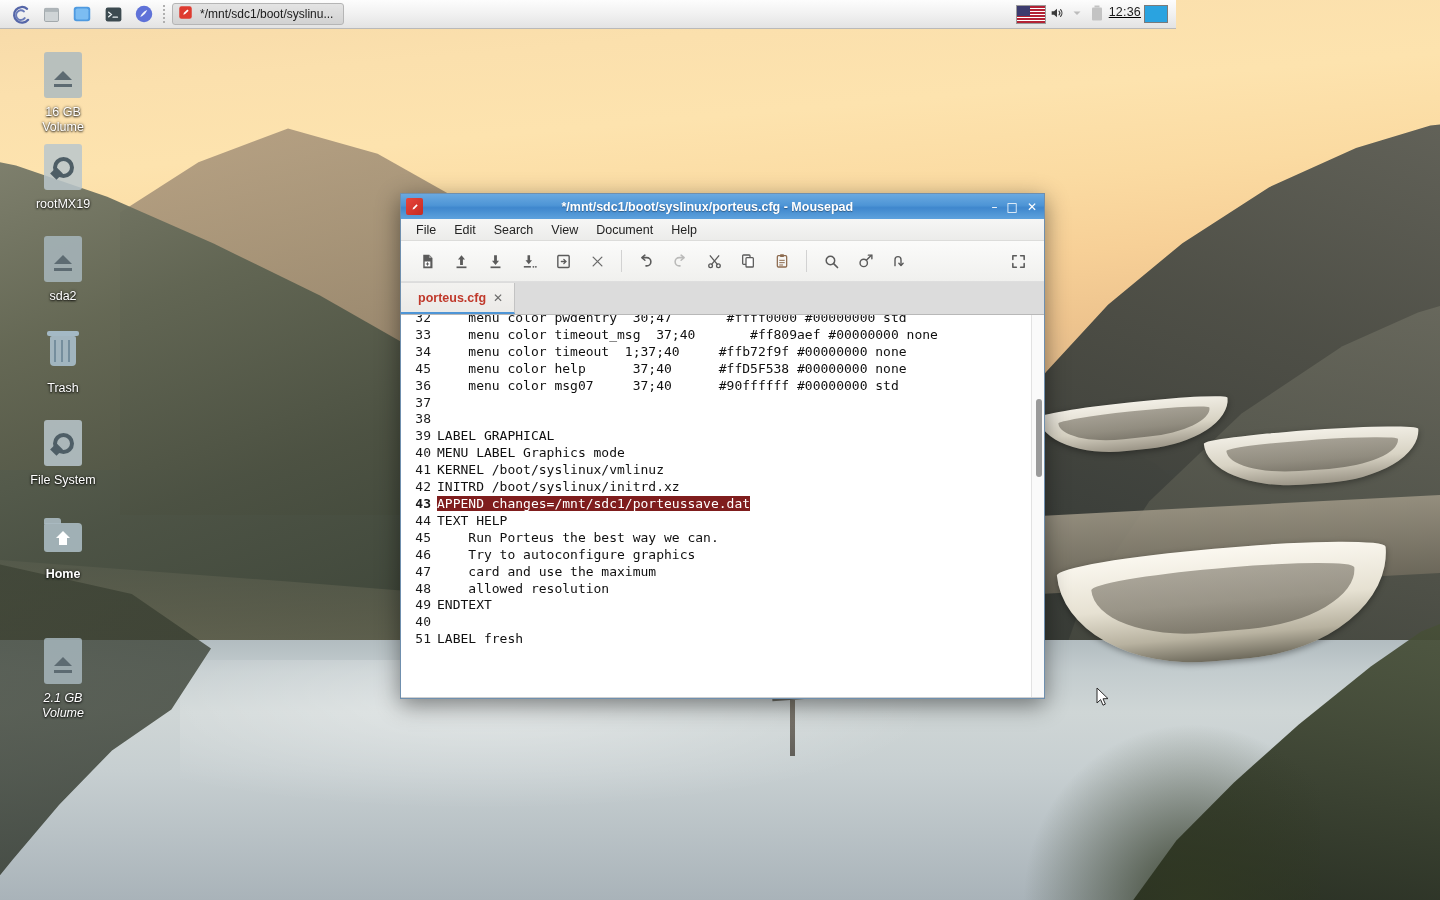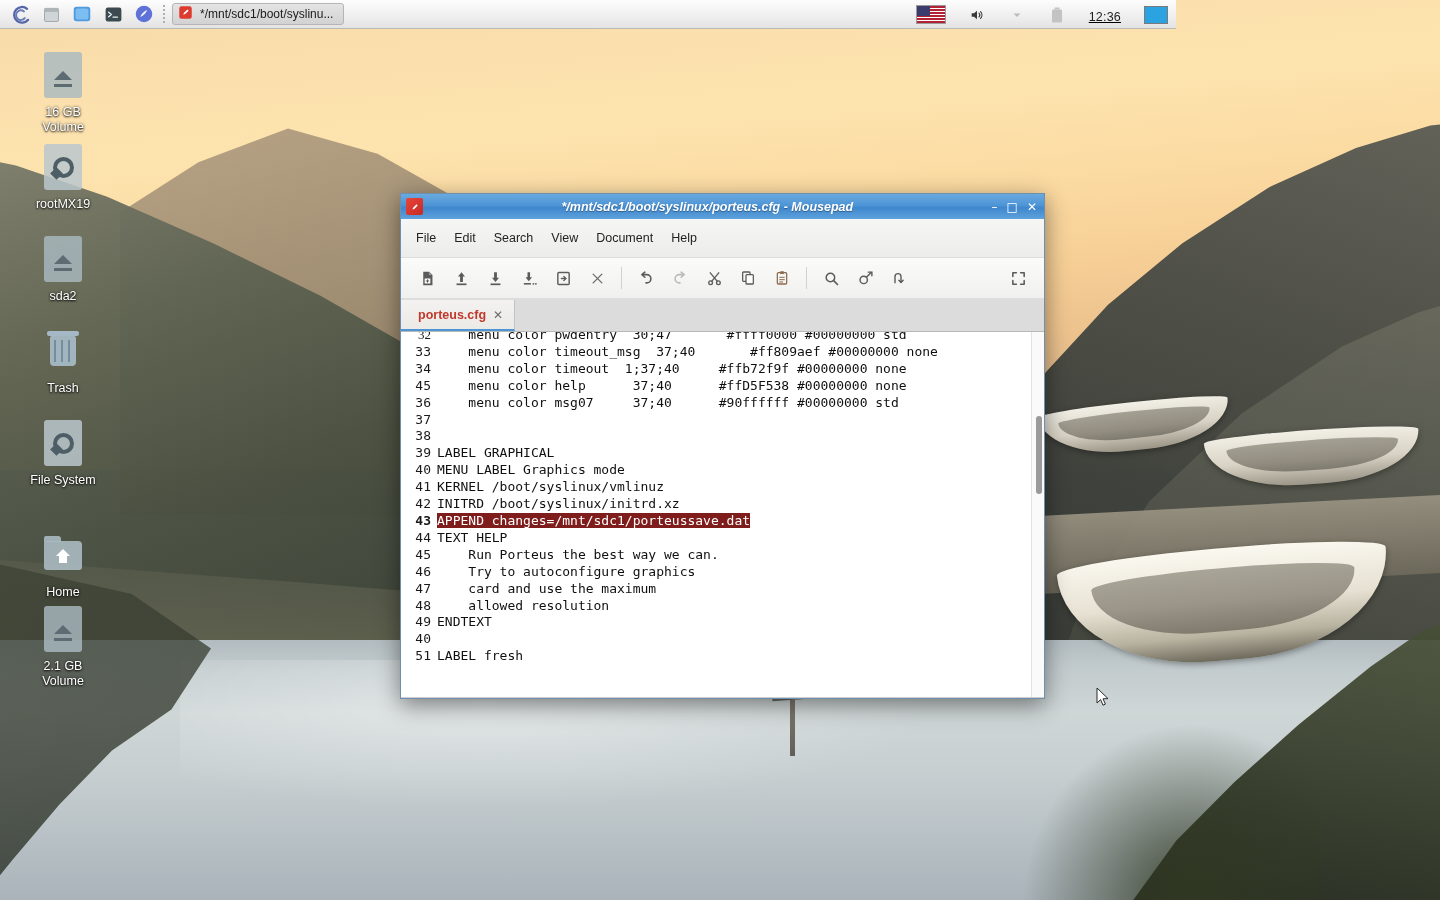--- a/index.html
+++ b/index.html
@@ -143,7 +143,7 @@
     border:1px solid #b5b5b5; border-radius:3px;
     font-size:12px; color:#1b1b1b; white-space:nowrap; overflow:hidden;
   }
-  .tray { margin-left:auto; display:flex; align-items:flex-end; gap:23px; padding-right:8px;text-decoration:underline; }
+  .tray { margin-left:auto; display:flex; align-items:flex-start; gap:3px; padding-right:8px;text-decoration:underline; }
   .flag { width:30px; height:19px; border:1px solid #9a9a9a; position:relative; overflow:hidden; background:#fff; }
   .flag .stripes { position:absolute; inset:0;
     background: repeating-linear-gradient(180deg,#b22234 0 1.6px,#ffffff 1.6px 3.1px); }

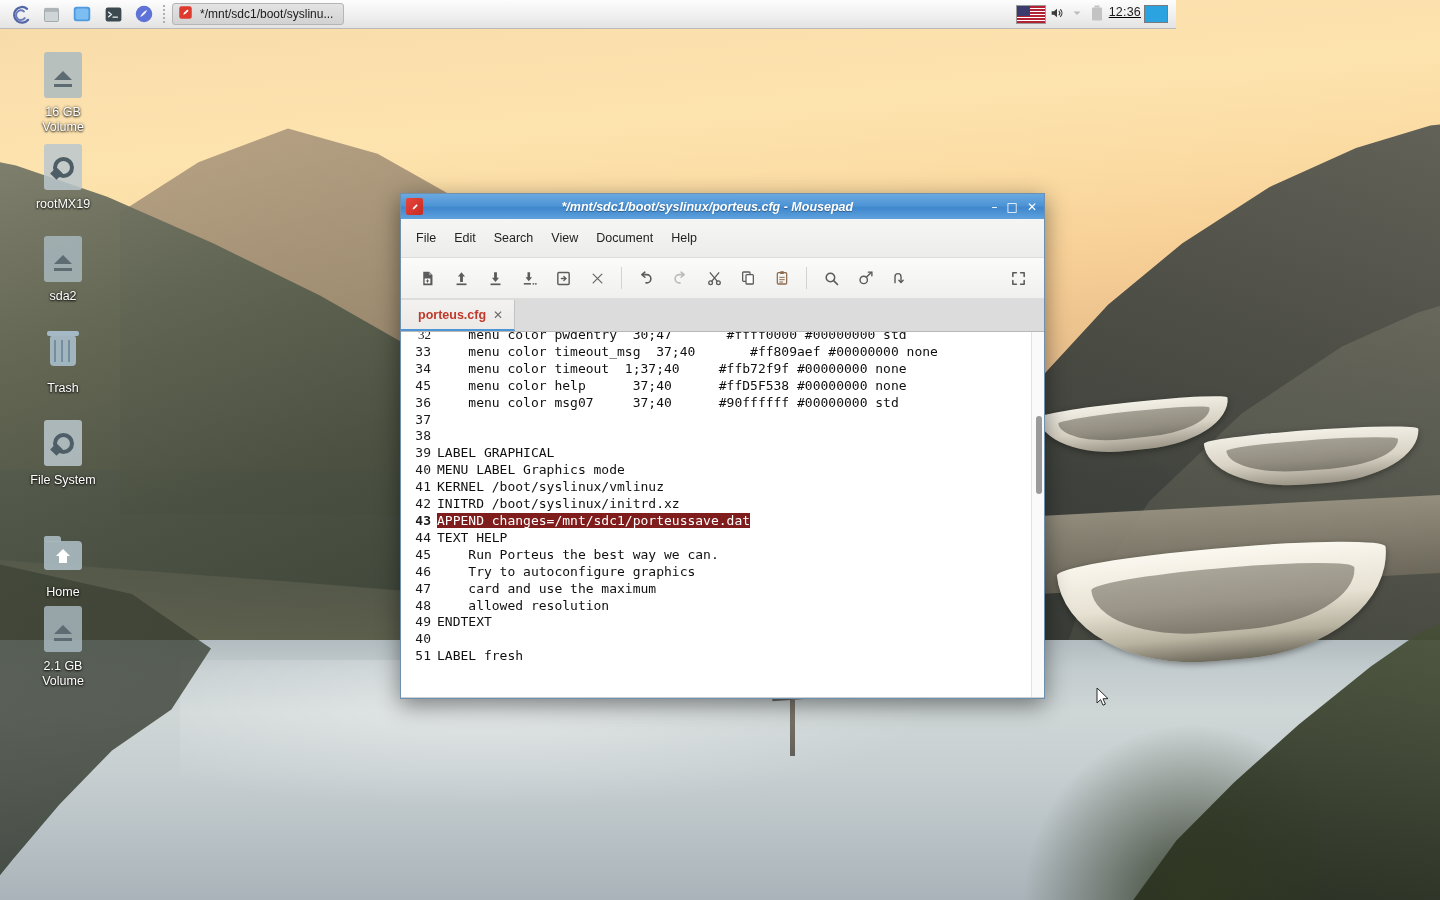--- a/index.html
+++ b/index.html
@@ -210,7 +210,7 @@
   }
   .tb-title {
     flex:1; text-align:center; font-size:12.5px; font-weight:bold;
-    text-shadow:0 1px 1px rgba(0,0,0,.35); white-space:nowrap; overflow:hidden;font-style:italic;
+    text-shadow:0 1px 1px rgba(0,0,0,.35); white-space:nowrap; overflow:hidden;
   }
   .tb-btns { display:flex; align-items:center; gap:9px; padding-right:3px; color:#fff; }
   .tb-btn { font-size:12px; line-height:1; cursor:pointer; font-family:"DejaVu Sans", sans-serif; }

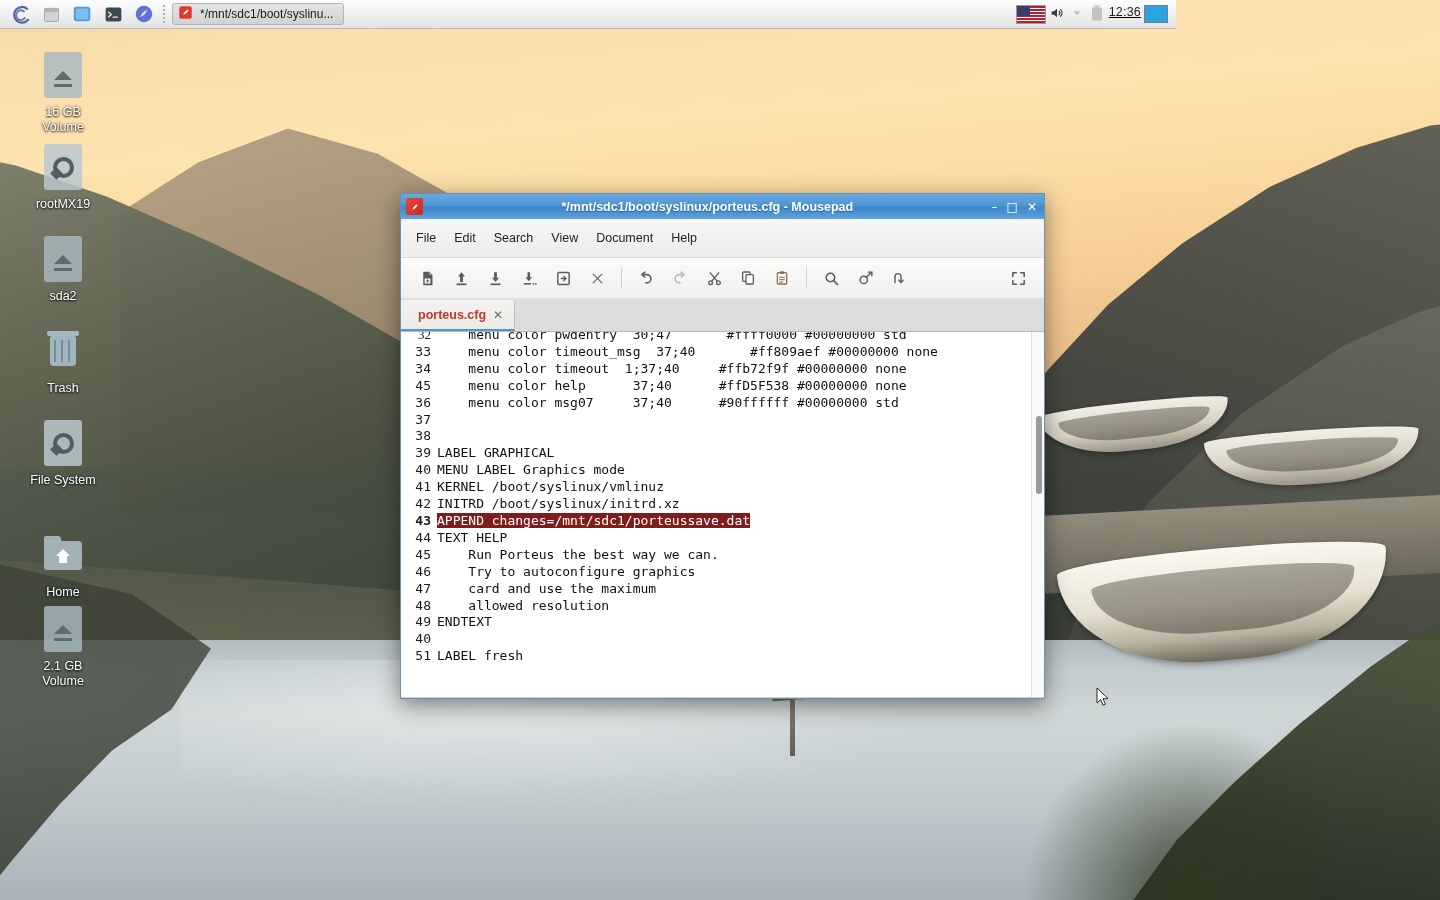--- a/index.html
+++ b/index.html
@@ -216,7 +216,7 @@
   .tb-btn { font-size:12px; line-height:1; cursor:pointer; font-family:"DejaVu Sans", sans-serif; }
 
   .menubar {
-    height:39px; display:flex; align-items:center; gap:0;
+    height:22px; display:flex; align-items:center; gap:0;
     background: linear-gradient(180deg,#f6f6f5,#ececea);
     border-bottom:1px solid #dcdcda; padding-left:6px;
   }

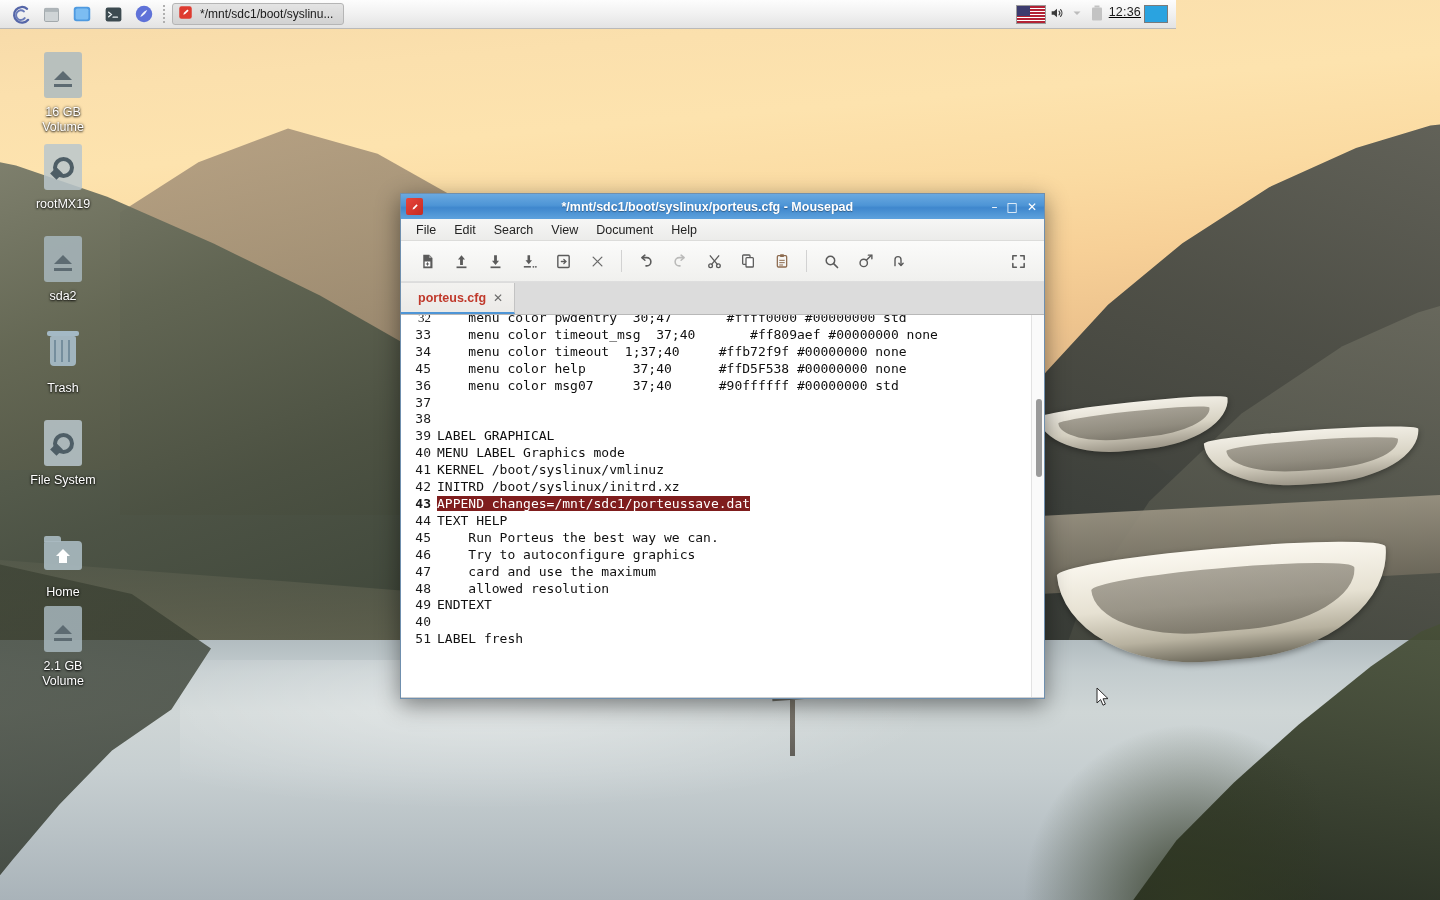--- a/index.html
+++ b/index.html
@@ -588,7 +588,7 @@
 
     <div class="editor-wrap">
       <div class="gutter" id="gutter">
-          <div class="ln" style="margin-top: -7px; font-family: Liberation Serif, serif;">32</div>
+          <div class="ln" style="margin-top: -7px;">32</div>
           <div class="ln">33</div>
           <div class="ln">34</div>
           <div class="ln">45</div>

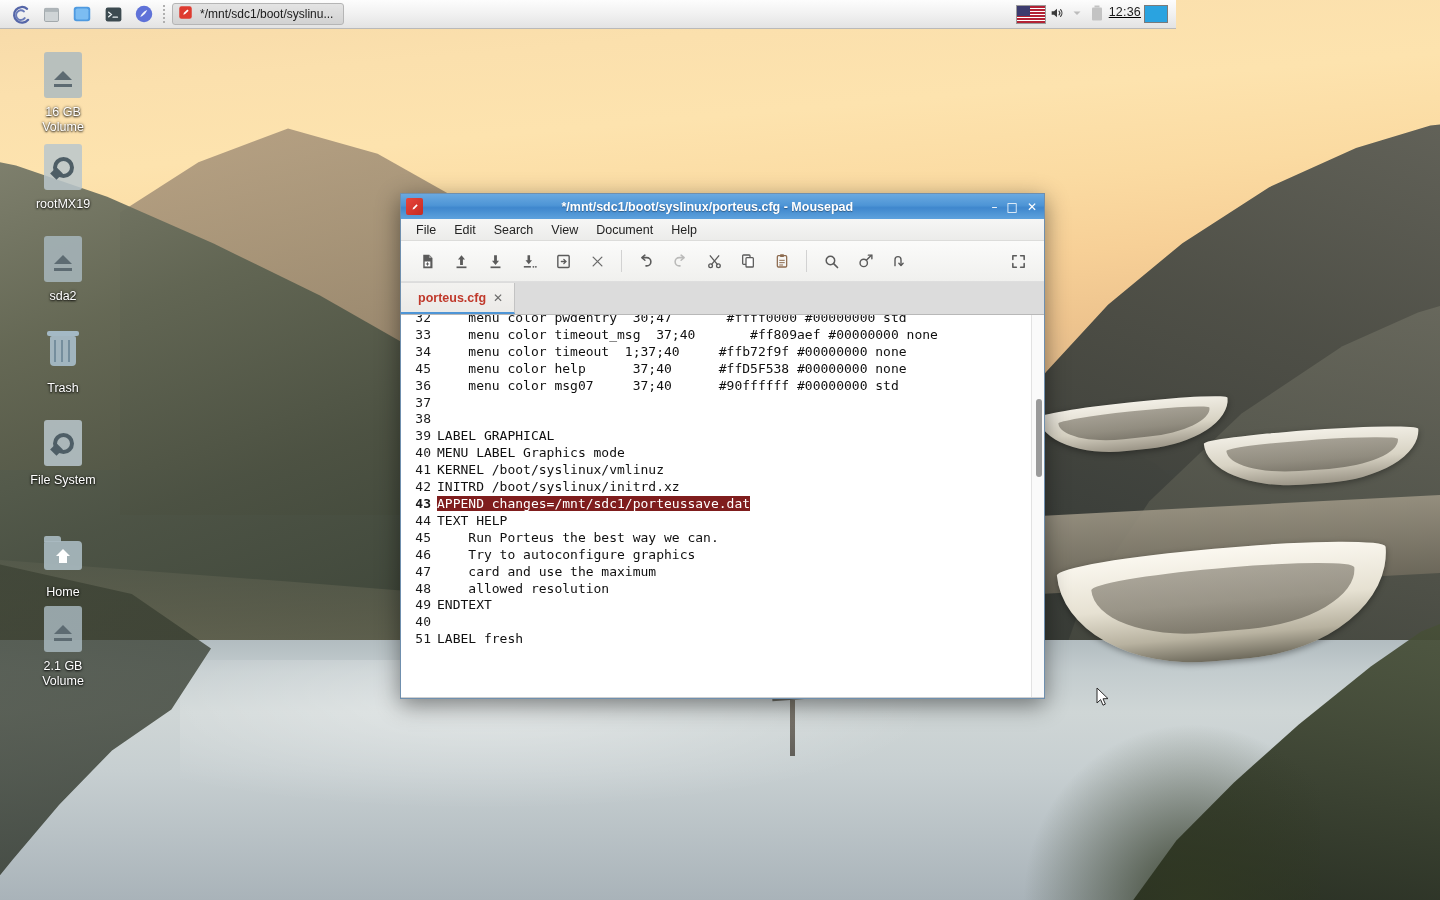--- a/index.html
+++ b/index.html
@@ -429,7 +429,7 @@
     <div>Trash</div>
   </div>
 
-  <div class="dicon" style="left:3px; top:532px;">
+  <div class="dicon" style="left:3px; top:514px;font-weight:bold;">
     <div class="glyph folder-g">
       <div class="folder-body">
           <div class="home-mark"></div>

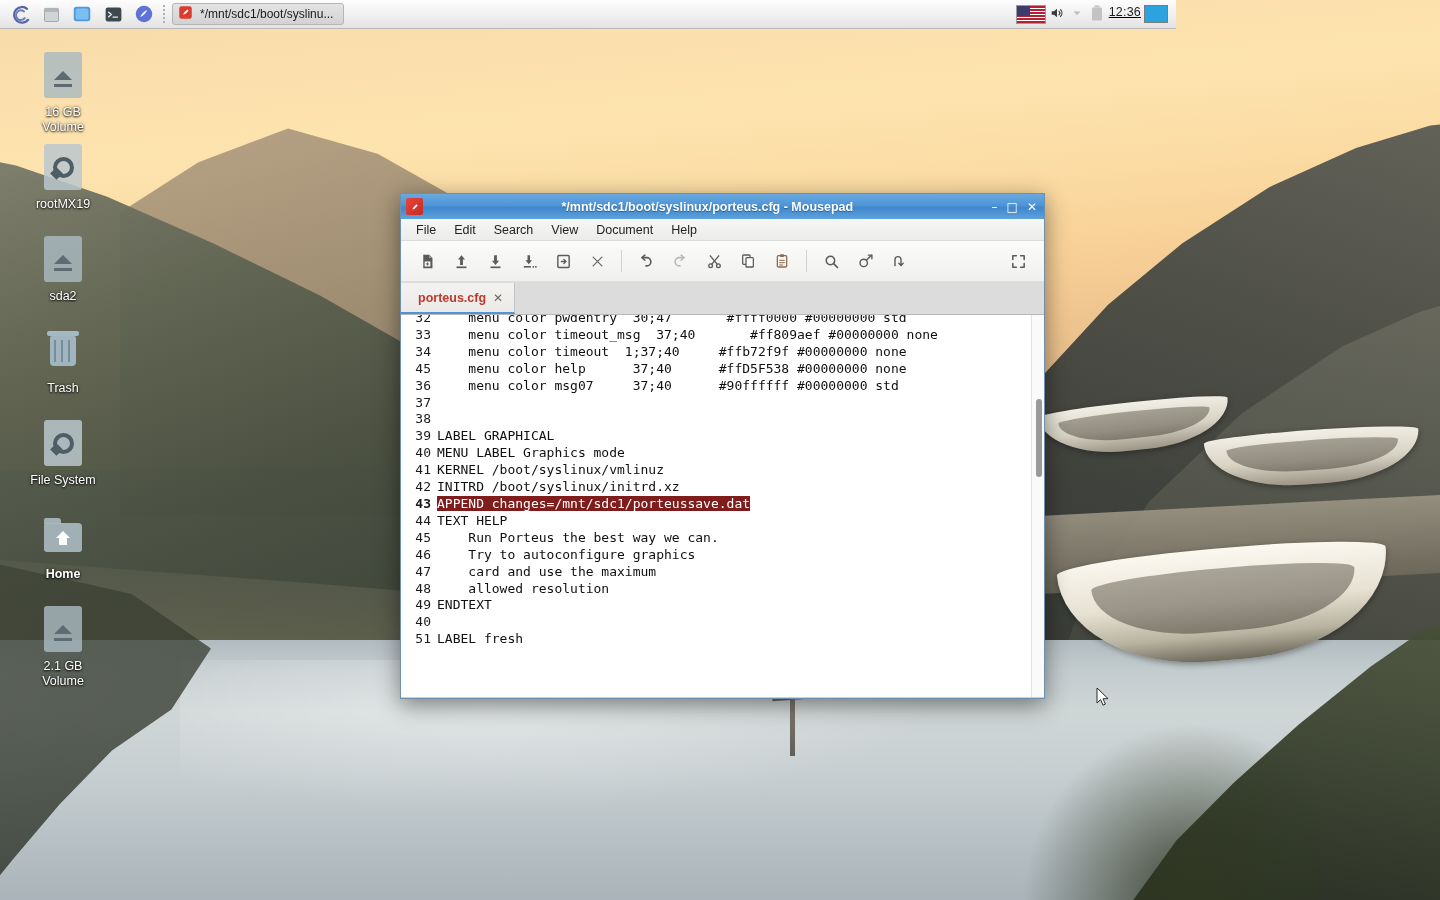--- a/index.html
+++ b/index.html
@@ -438,7 +438,7 @@
     <div>Home</div>
   </div>
 
-  <div class="dicon" style="left:3px; top:606px;">
+  <div class="dicon" style="left:3px; top:638px;font-style:italic;">
     <div class="glyph drive-g">
         <div class="eject">
           <div class="bar"></div>

